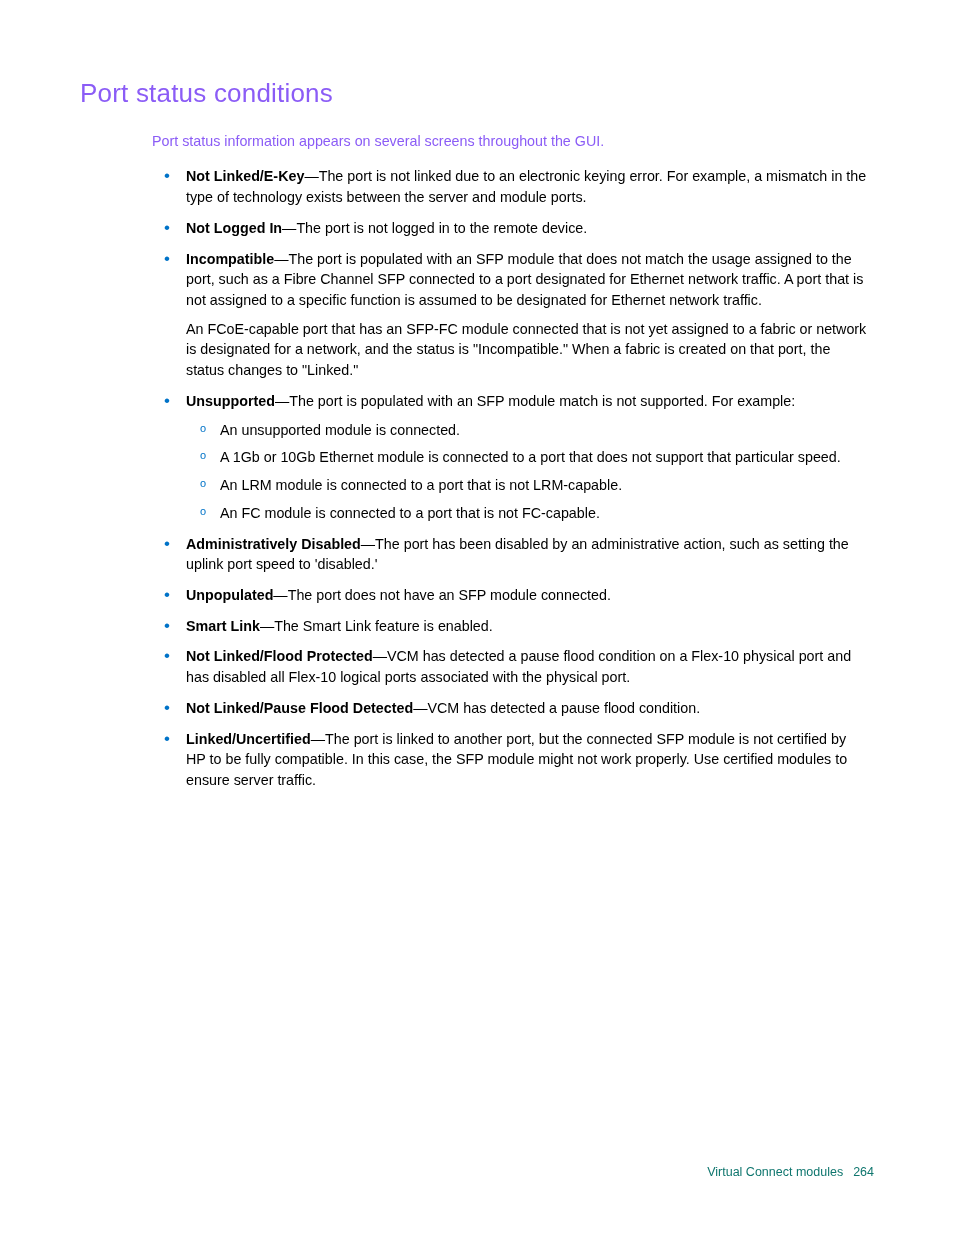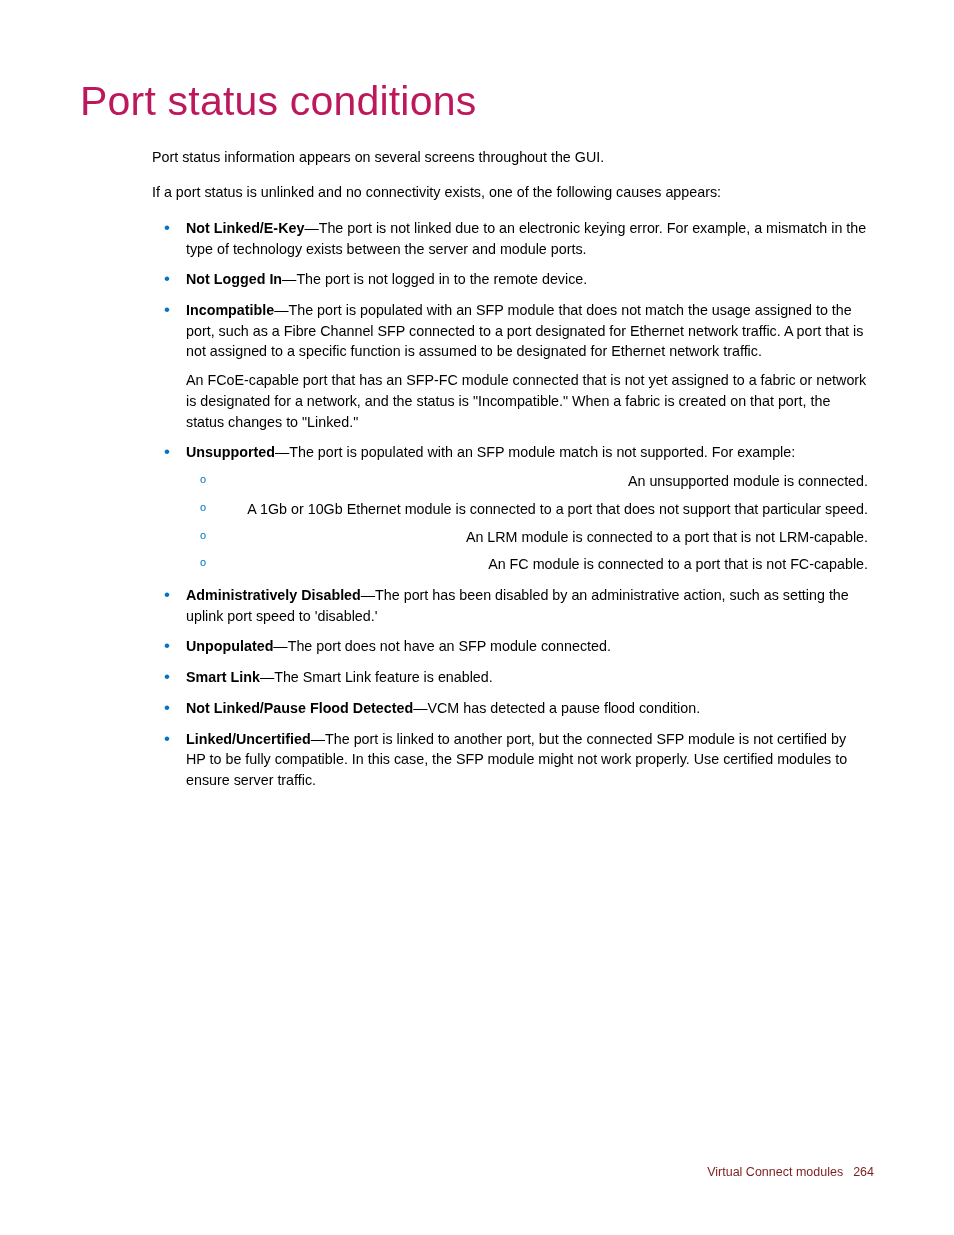--- a/index.html
+++ b/index.html
@@ -17,9 +17,9 @@
       padding: 78px 80px 60px 80px;
     }
     .page-title {
-      font-size: 41px;
+      font-size: 26px;
       font-weight: 400;
-      color: #be185d;
+      color: #8b5cf6;
       margin-bottom: 22px;
       font-family: 'Segoe UI Light', 'Segoe UI', Arial, sans-serif;
       letter-spacing: 0.2px;

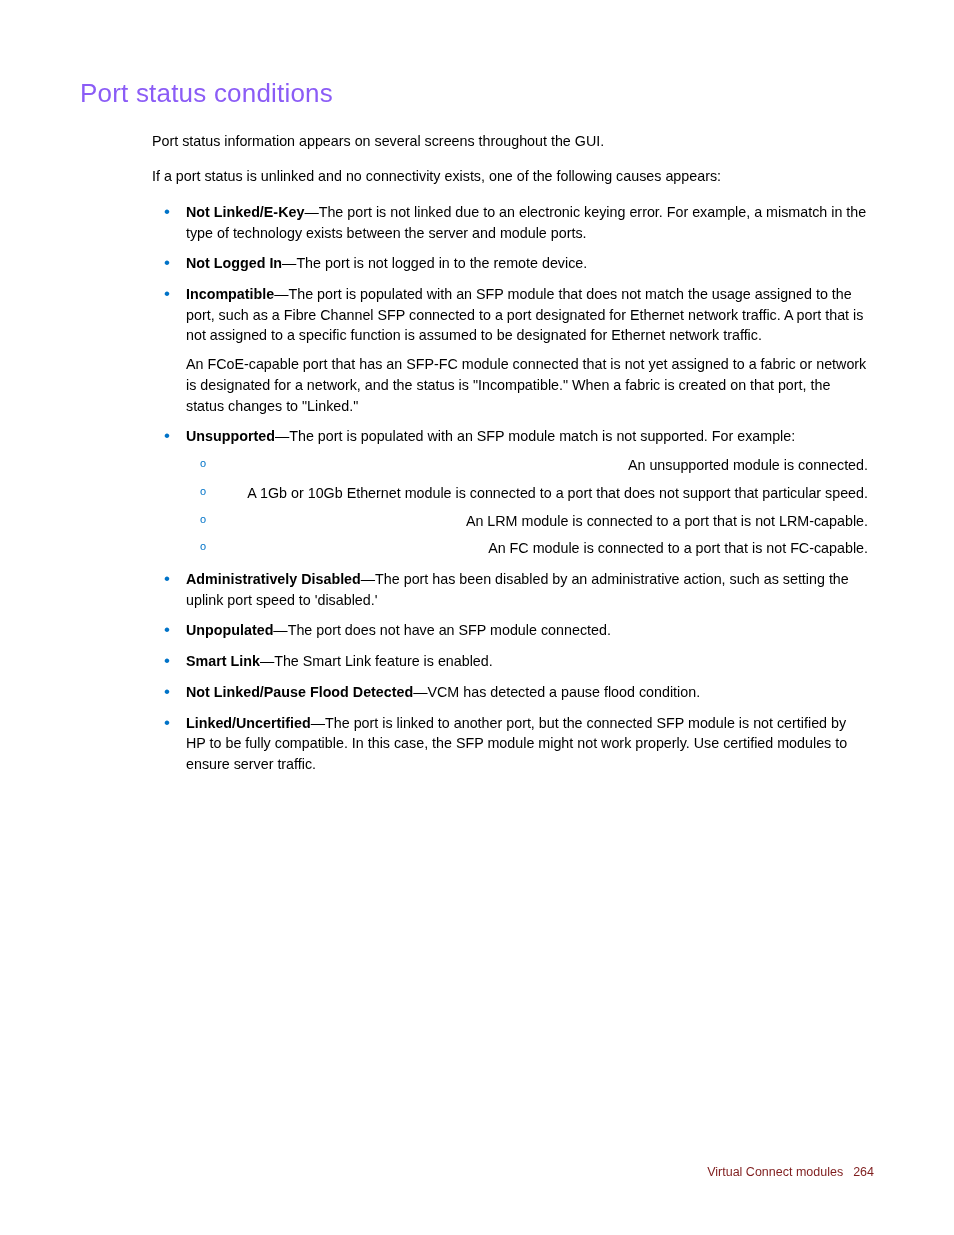--- a/index.html
+++ b/index.html
@@ -28,7 +28,7 @@
       margin-left: 72px;
       font-size: 14.3px;
       line-height: 1.5;
-      color: #000000;
+      color: #8b5cf6;
     }
     .intro p {
       margin-bottom: 14px;

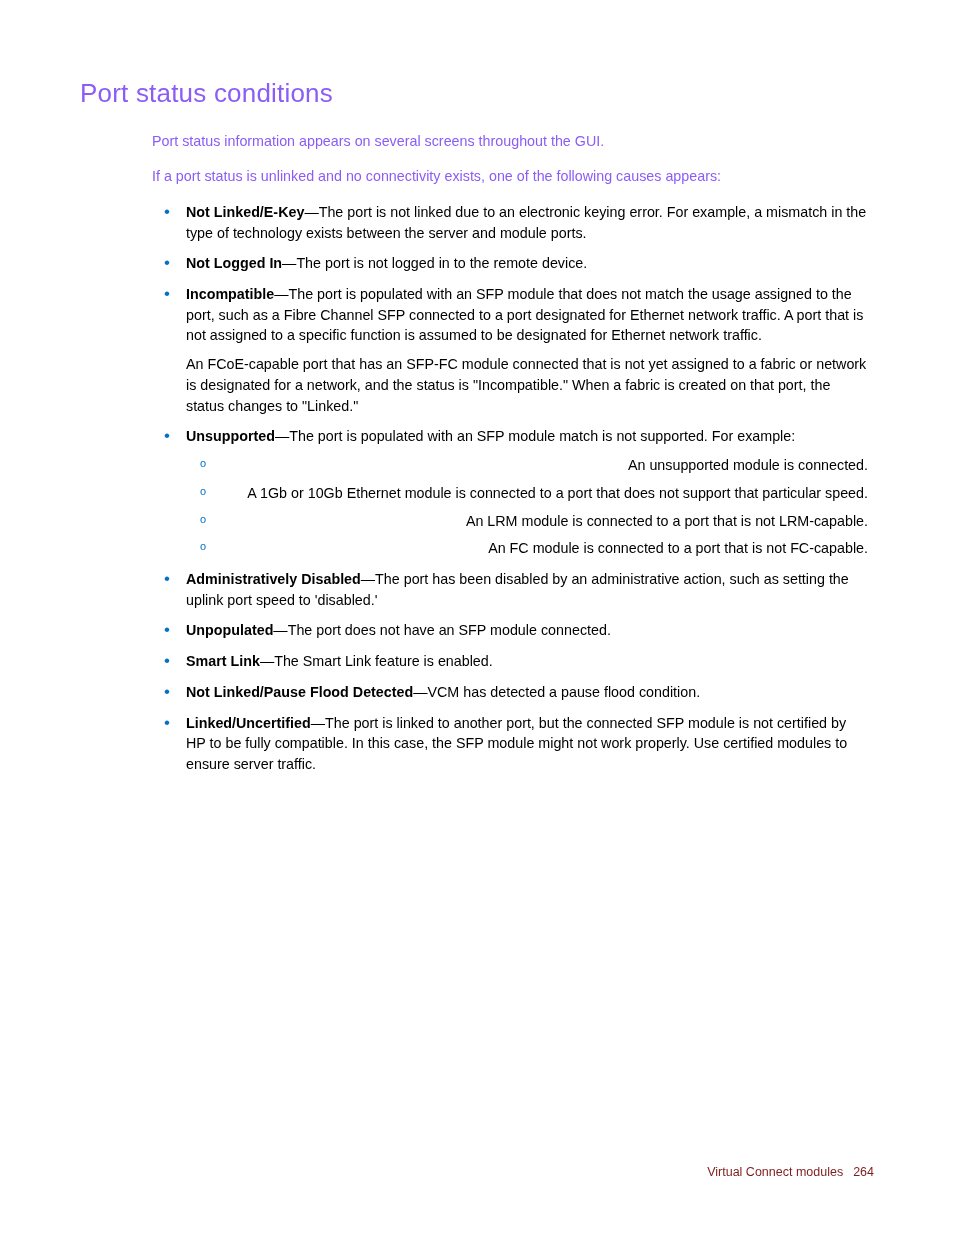--- a/index.html
+++ b/index.html
@@ -98,7 +98,6 @@
 
 <div class="intro">
   <p>Port status information appears on several screens throughout the GUI.</p>
-  <p>If a port status is unlinked and no connectivity exists, one of the following causes appears:</p>
 </div>
 
 <ul class="main-list">

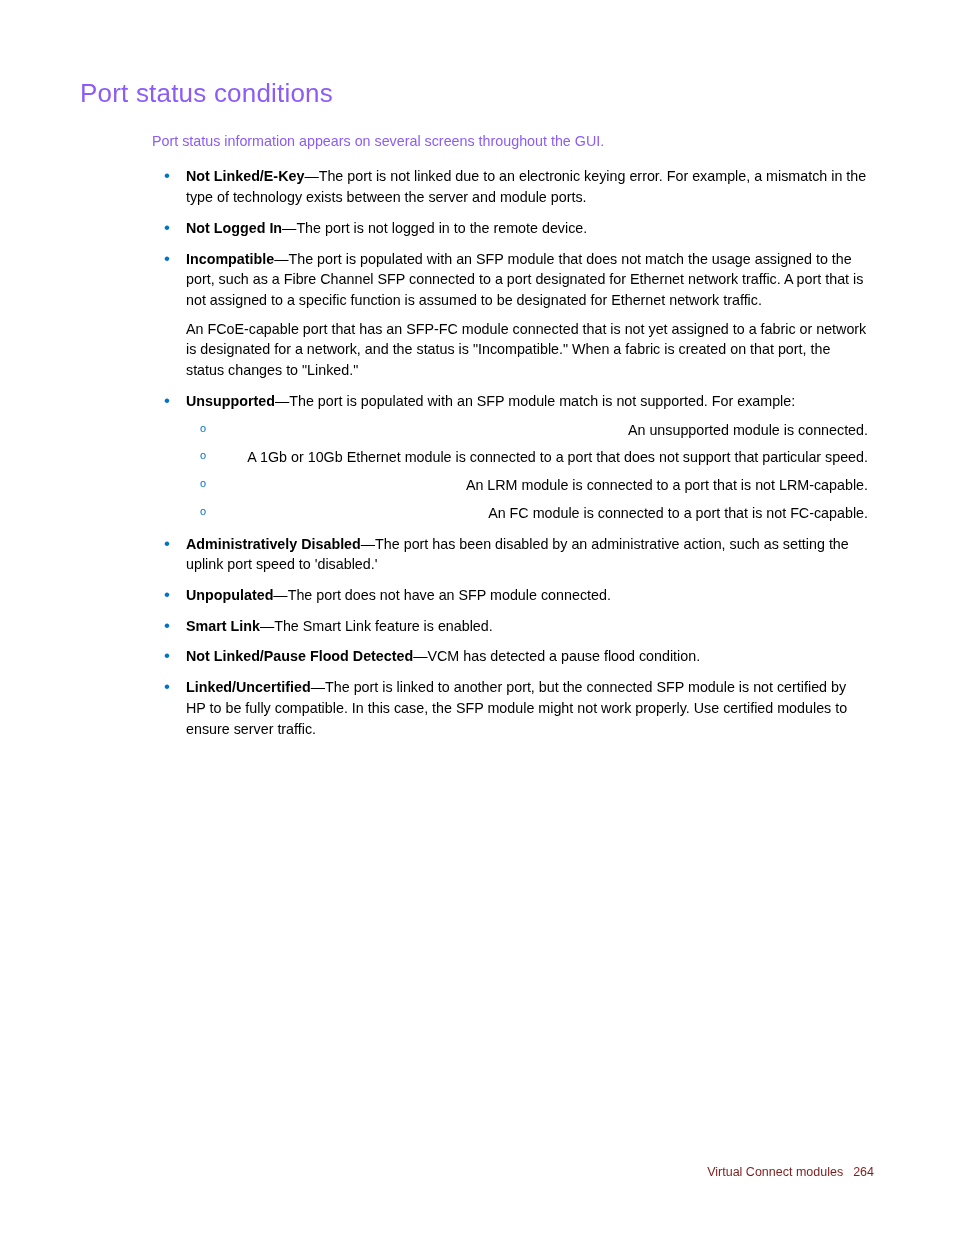--- a/index.html
+++ b/index.html
@@ -70,7 +70,6 @@
       font-size: 14.3px;
       line-height: 1.45;
       margin-bottom: 7px;
-      text-align: right;
     }
     ul.sub-list > li::before {
       content: "o";

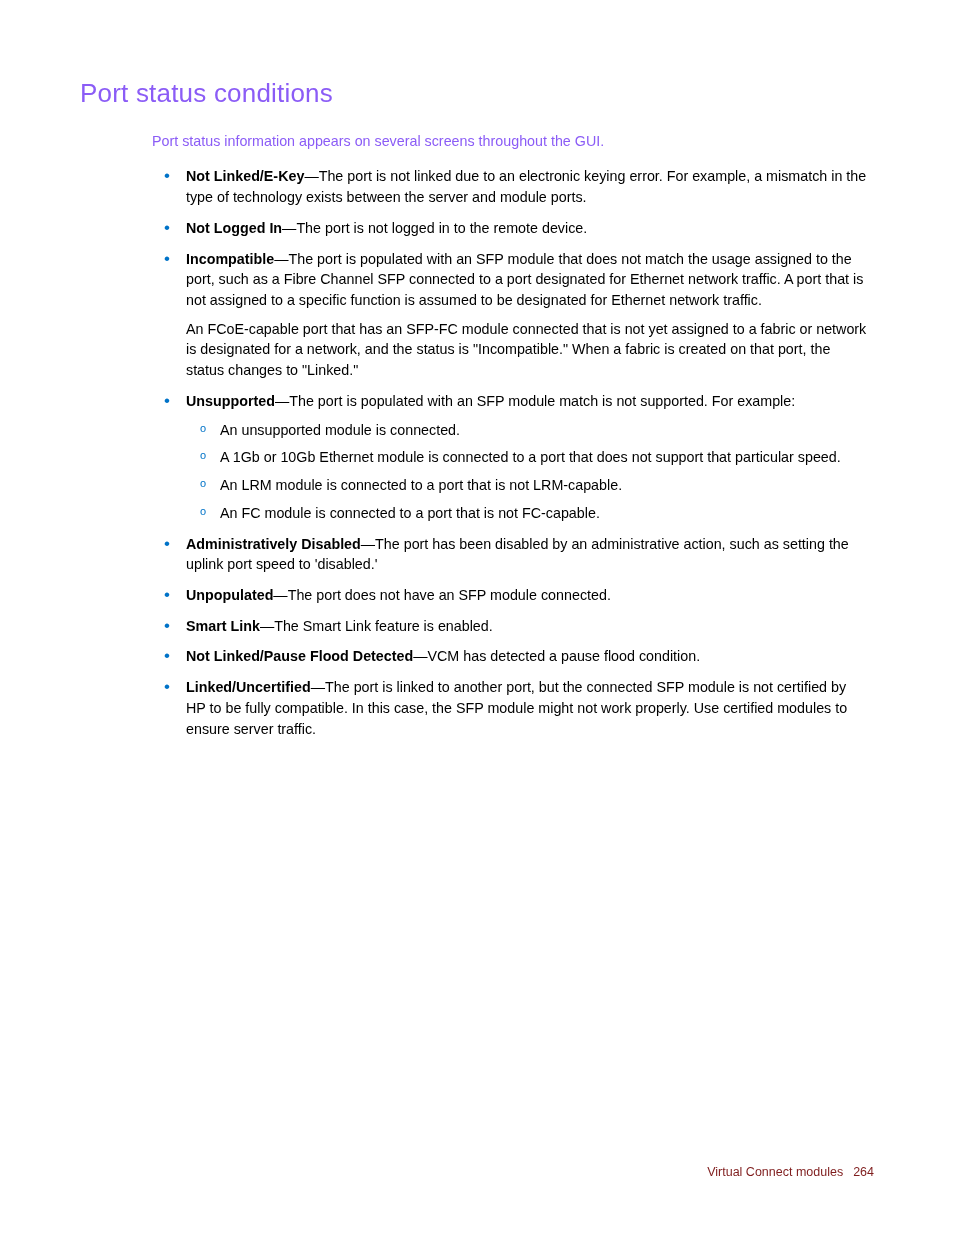--- a/index.html
+++ b/index.html
@@ -131,6 +131,9 @@
     <span class="term">Smart Link</span><span>—The Smart Link feature is enabled.</span>
   </li>
   <li>
+    <span class="term">Not Linked/Flood Protected</span><span>—VCM has detected a pause flood condition on a Flex-10 physical port and has disabled all Flex-10 logical ports associated with the physical port.</span>
+  </li>
+  <li>
     <span class="term">Not Linked/Pause Flood Detected</span><span>—VCM has detected a pause flood condition.</span>
   </li>
   <li>

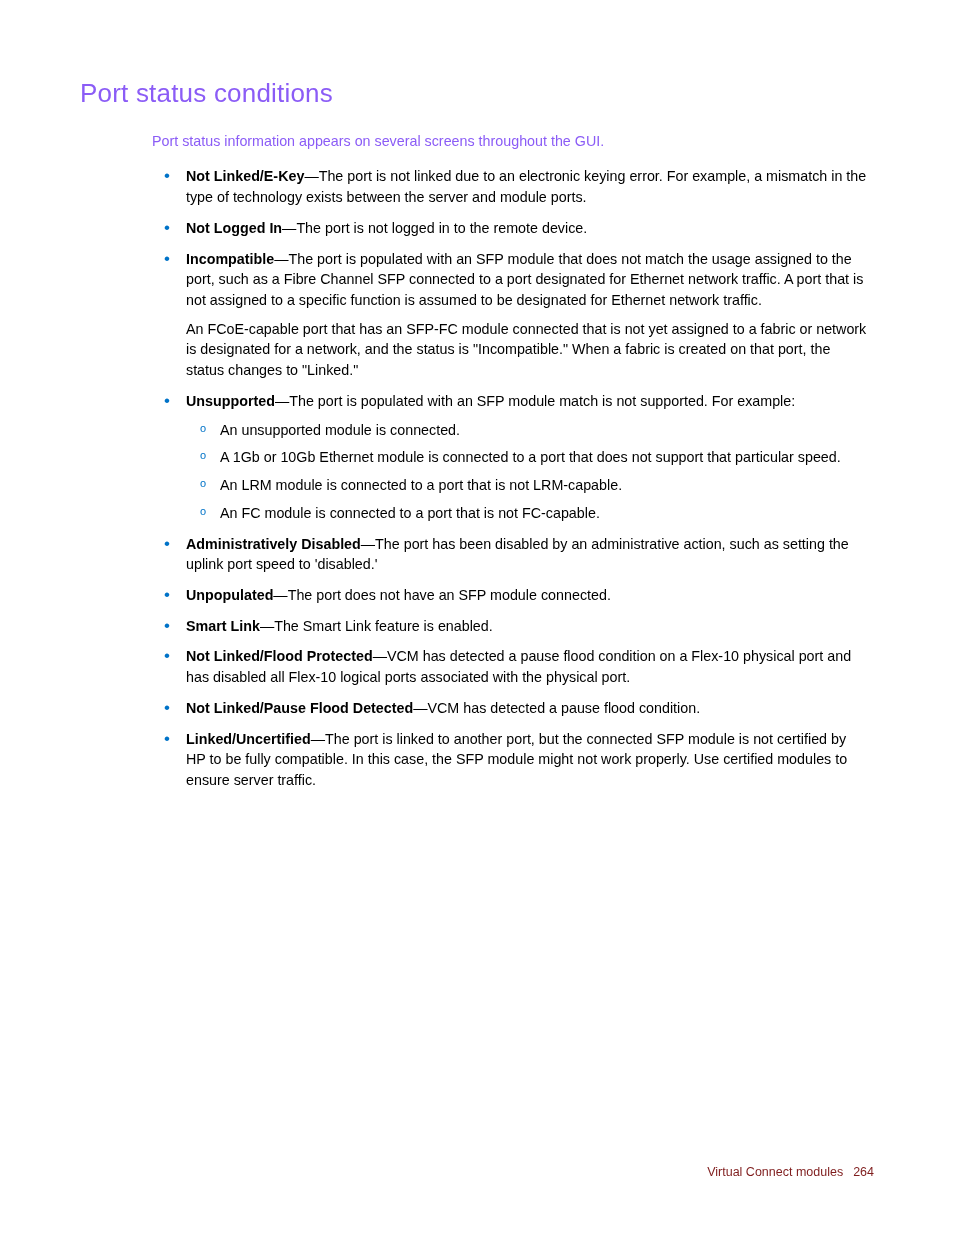--- a/index.html
+++ b/index.html
@@ -84,7 +84,7 @@
       bottom: 56px;
       right: 80px;
       font-size: 12.5px;
-      color: #7f1d1d;
+      color: #0f766e;
     }
     .footer .page-num {
       margin-left: 10px;

